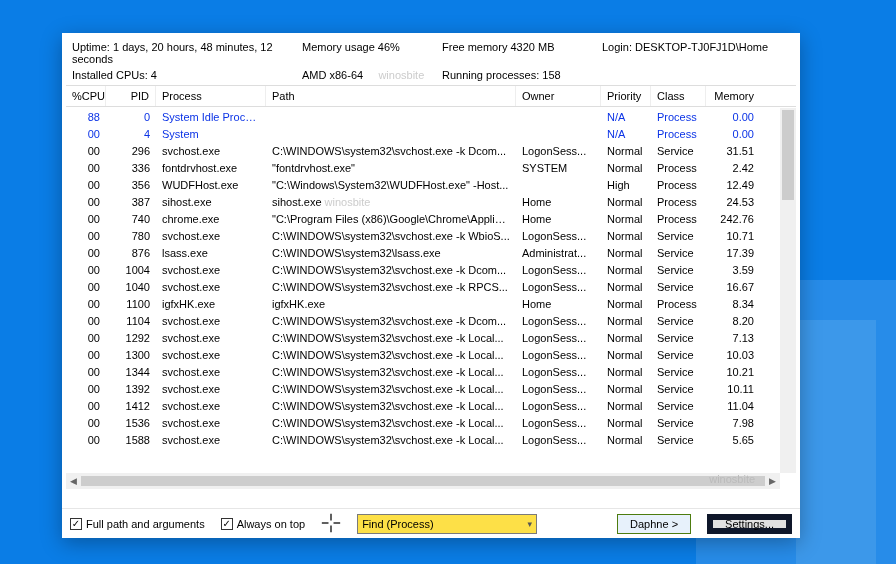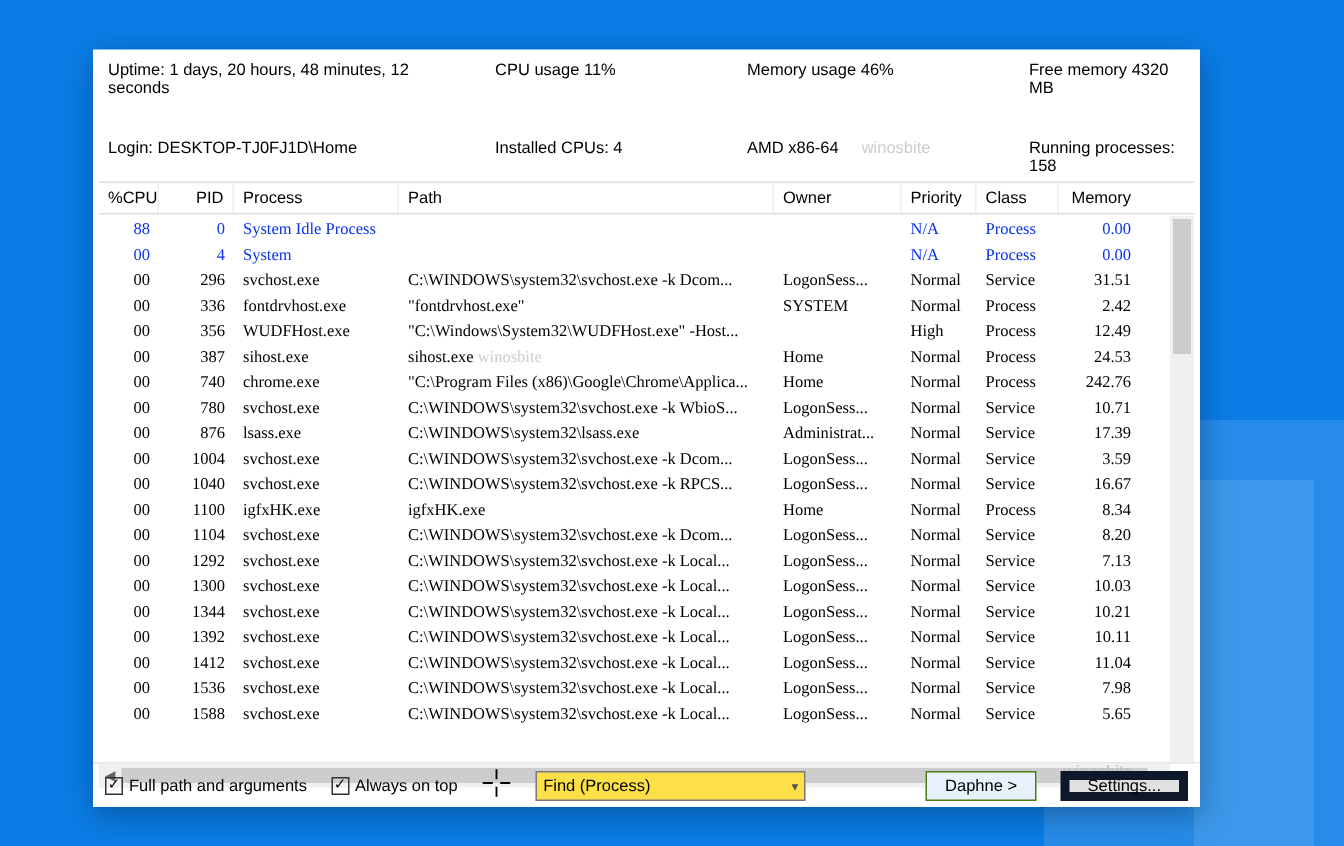--- a/index.html
+++ b/index.html
@@ -72,7 +72,6 @@
     padding: 8px 9px 4px 10px;
     font-size: 11px;
     row-gap: 4px;
-    gap: 28px;
   }
   .stats .wm { color: #ccc; }
   .table-wrap {

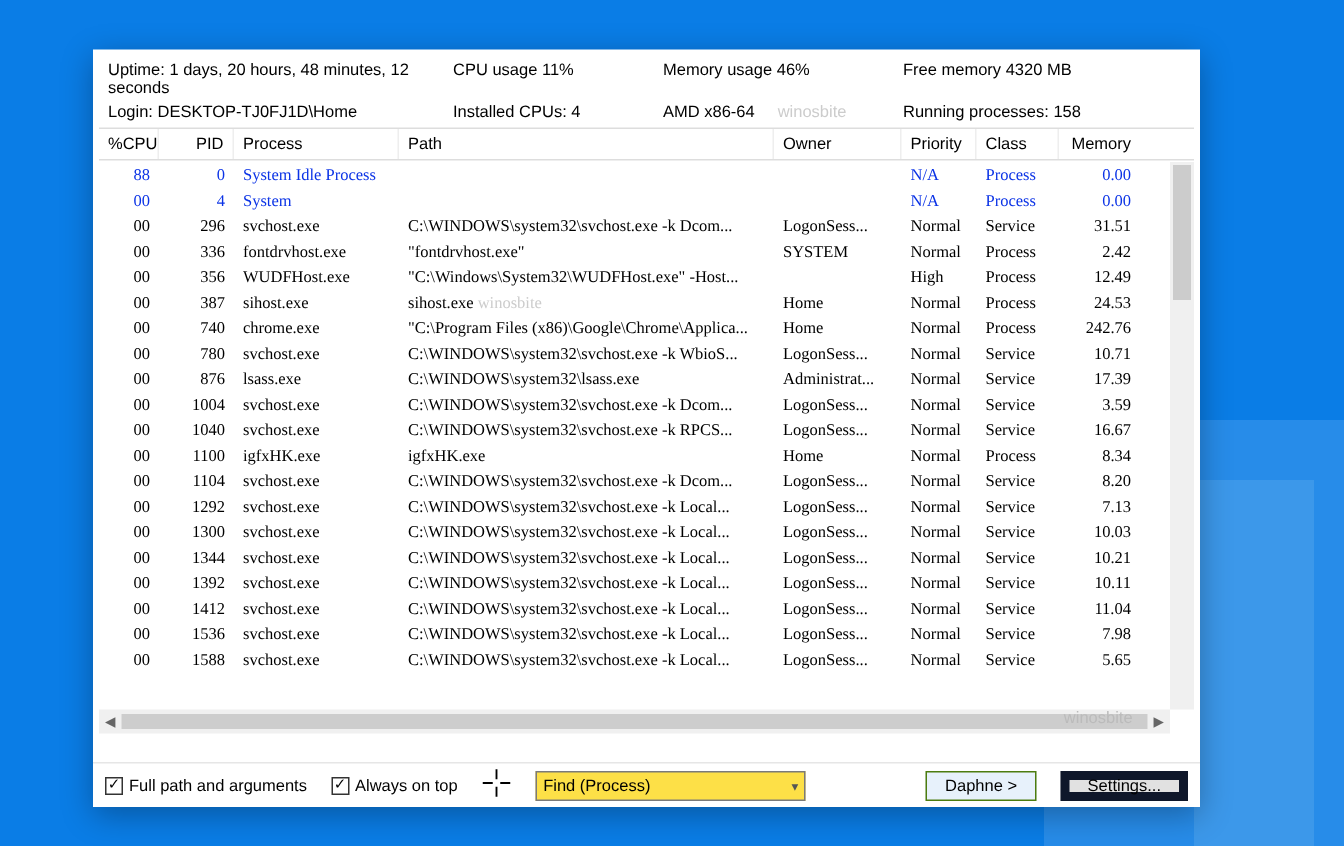--- a/index.html
+++ b/index.html
@@ -207,7 +207,6 @@
 
   <div class="stats">
     <div>Uptime: 1 days, 20 hours, 48 minutes, 12 seconds</div>
-    <div>CPU usage  11%</div>
     <div>Memory usage  46%</div>
     <div>Free memory 4320 MB</div>
     <div>Login: DESKTOP-TJ0FJ1D\Home</div>

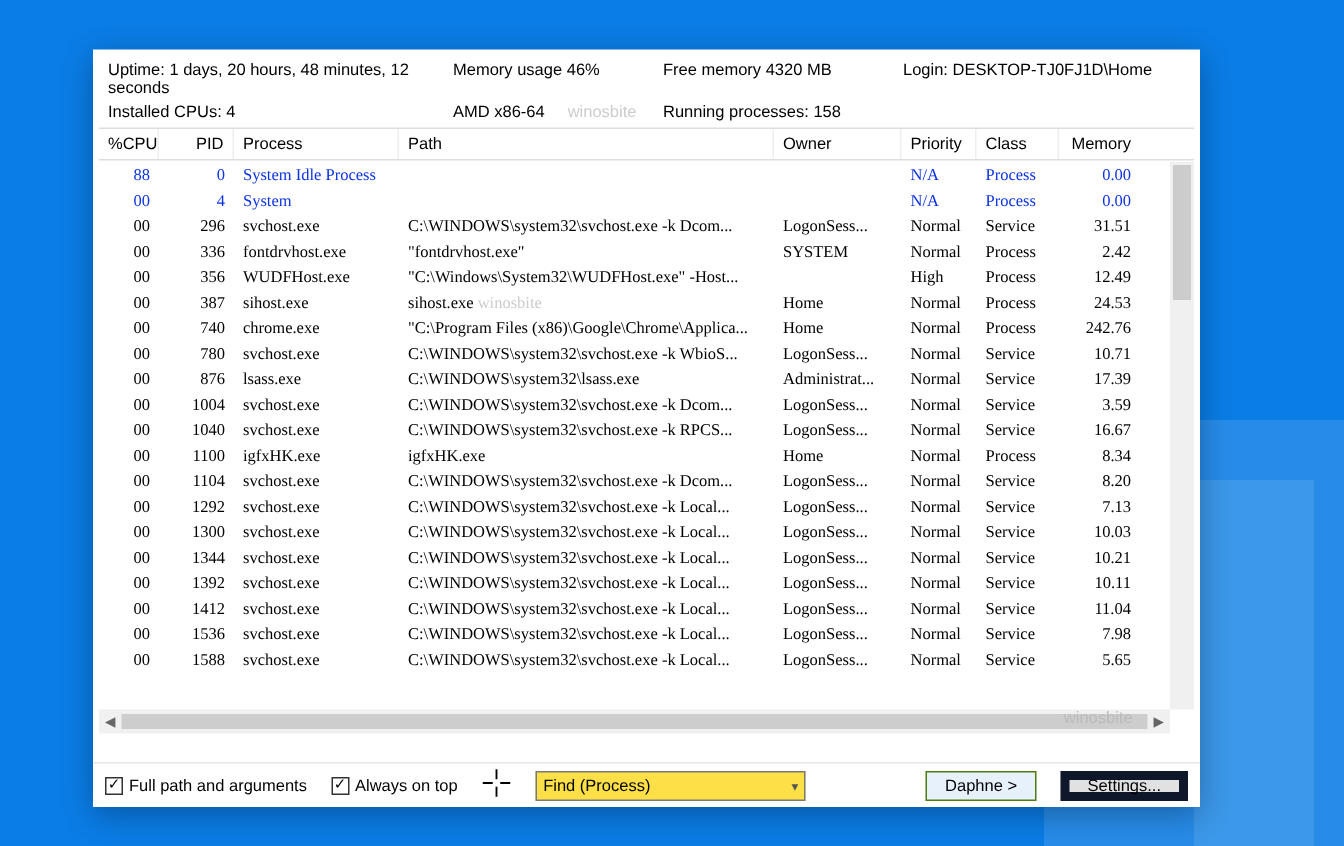--- a/index.html
+++ b/index.html
@@ -134,7 +134,6 @@
     position: absolute;
     left: 0; right: 16px; top: 22px; bottom: 16px;
     overflow: hidden;
-    font-family: Liberation Serif, serif;
   }
   .row {
     display: flex;

